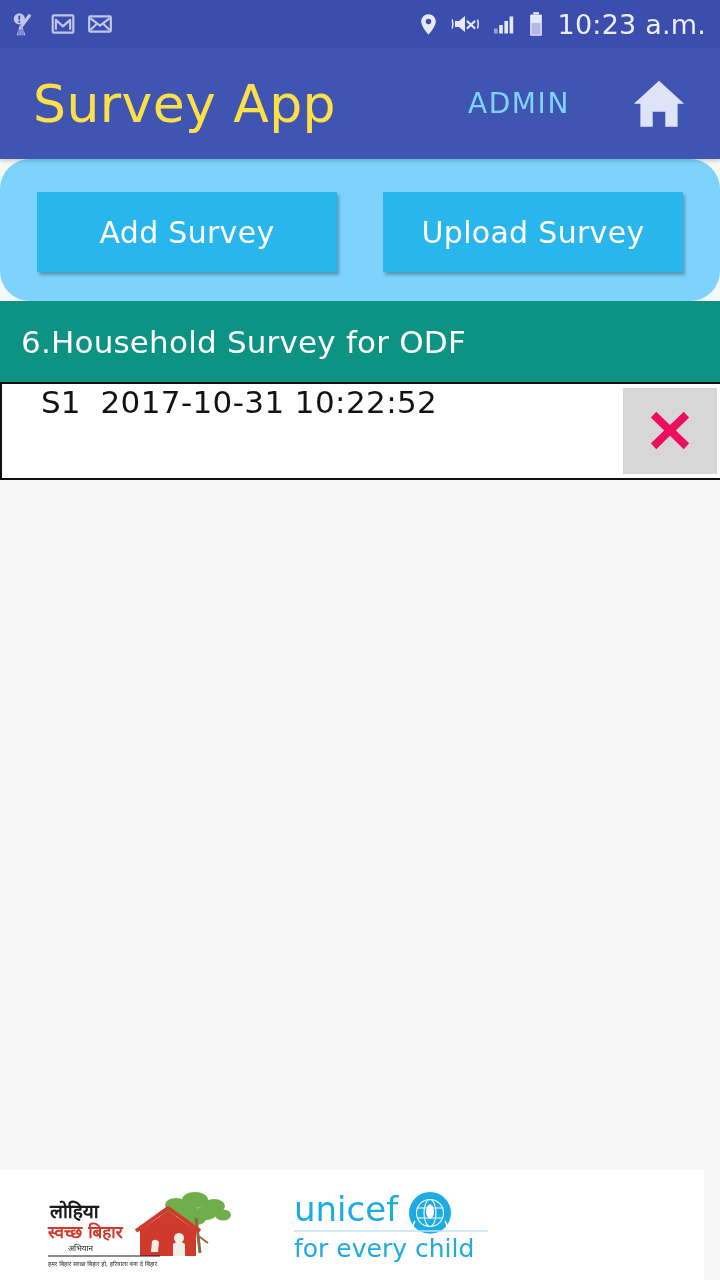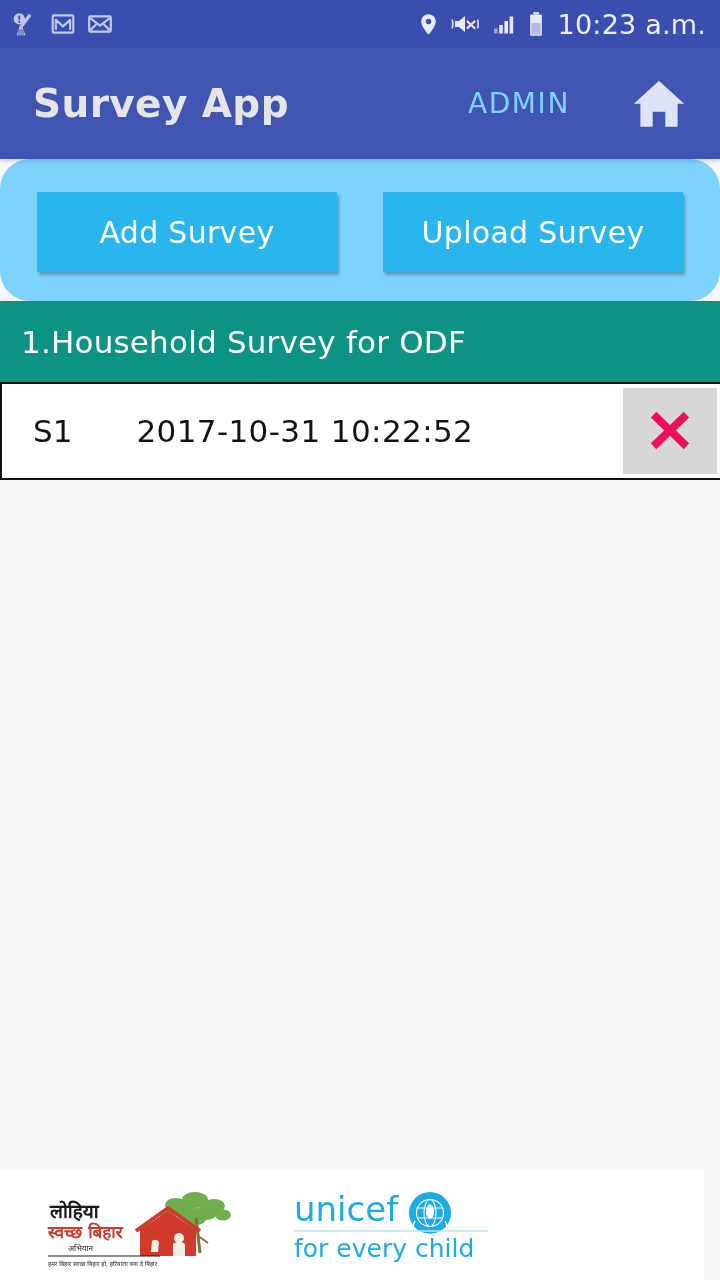--- a/index.html
+++ b/index.html
@@ -59,9 +59,9 @@
     z-index: 5;
   }
   .app-title {
-    color: #e5e5e5;
-    font-size: 39px;
-    font-weight: 700;
+    color: #fde047;
+    font-size: 52px;
+    font-weight: 400;
     letter-spacing: 0.4px;
     flex: 1;
     white-space: nowrap;

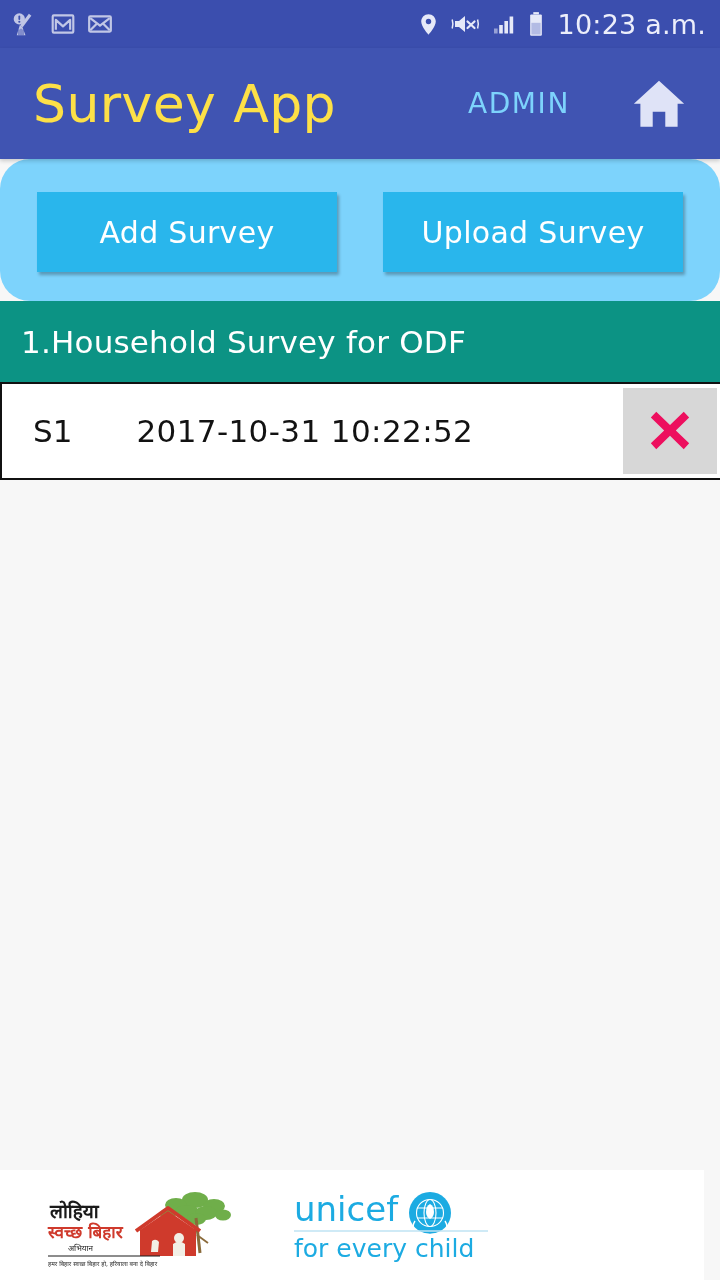--- a/index.html
+++ b/index.html
@@ -271,7 +271,7 @@
 </div>
 
 <div class="section-header">
-  <span class="section-header-text">1.Household Survey for ODF</span>
+  <span class="section-header-text">6.Household Survey for ODF</span>
 </div>
 
 <div class="survey-list">

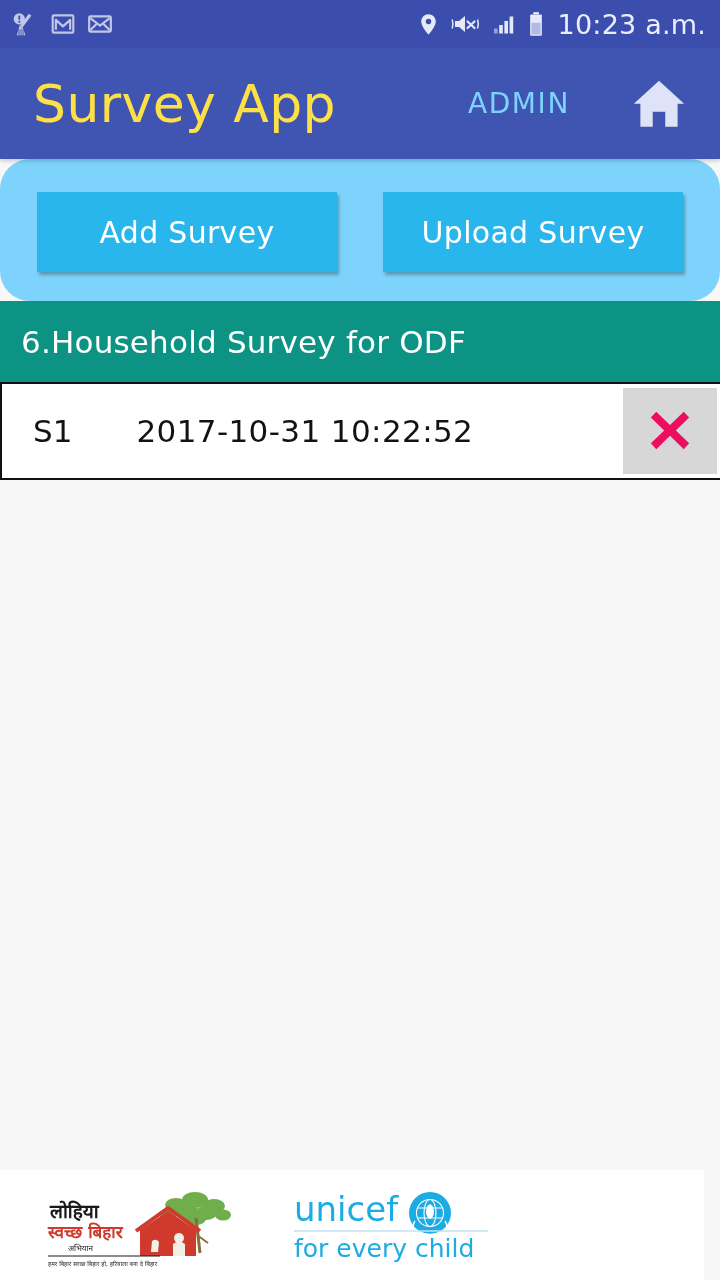--- a/index.html
+++ b/index.html
@@ -146,9 +146,9 @@
   .survey-row-labels {
     flex: 1;
     display: flex;
-    align-items: center;
-    padding-left: 31px;
-    gap: 64px;
+    align-items: flex-start;
+    padding-left: 39px;
+    gap: 20px;
   }
   .survey-id {
     font-size: 31px;

